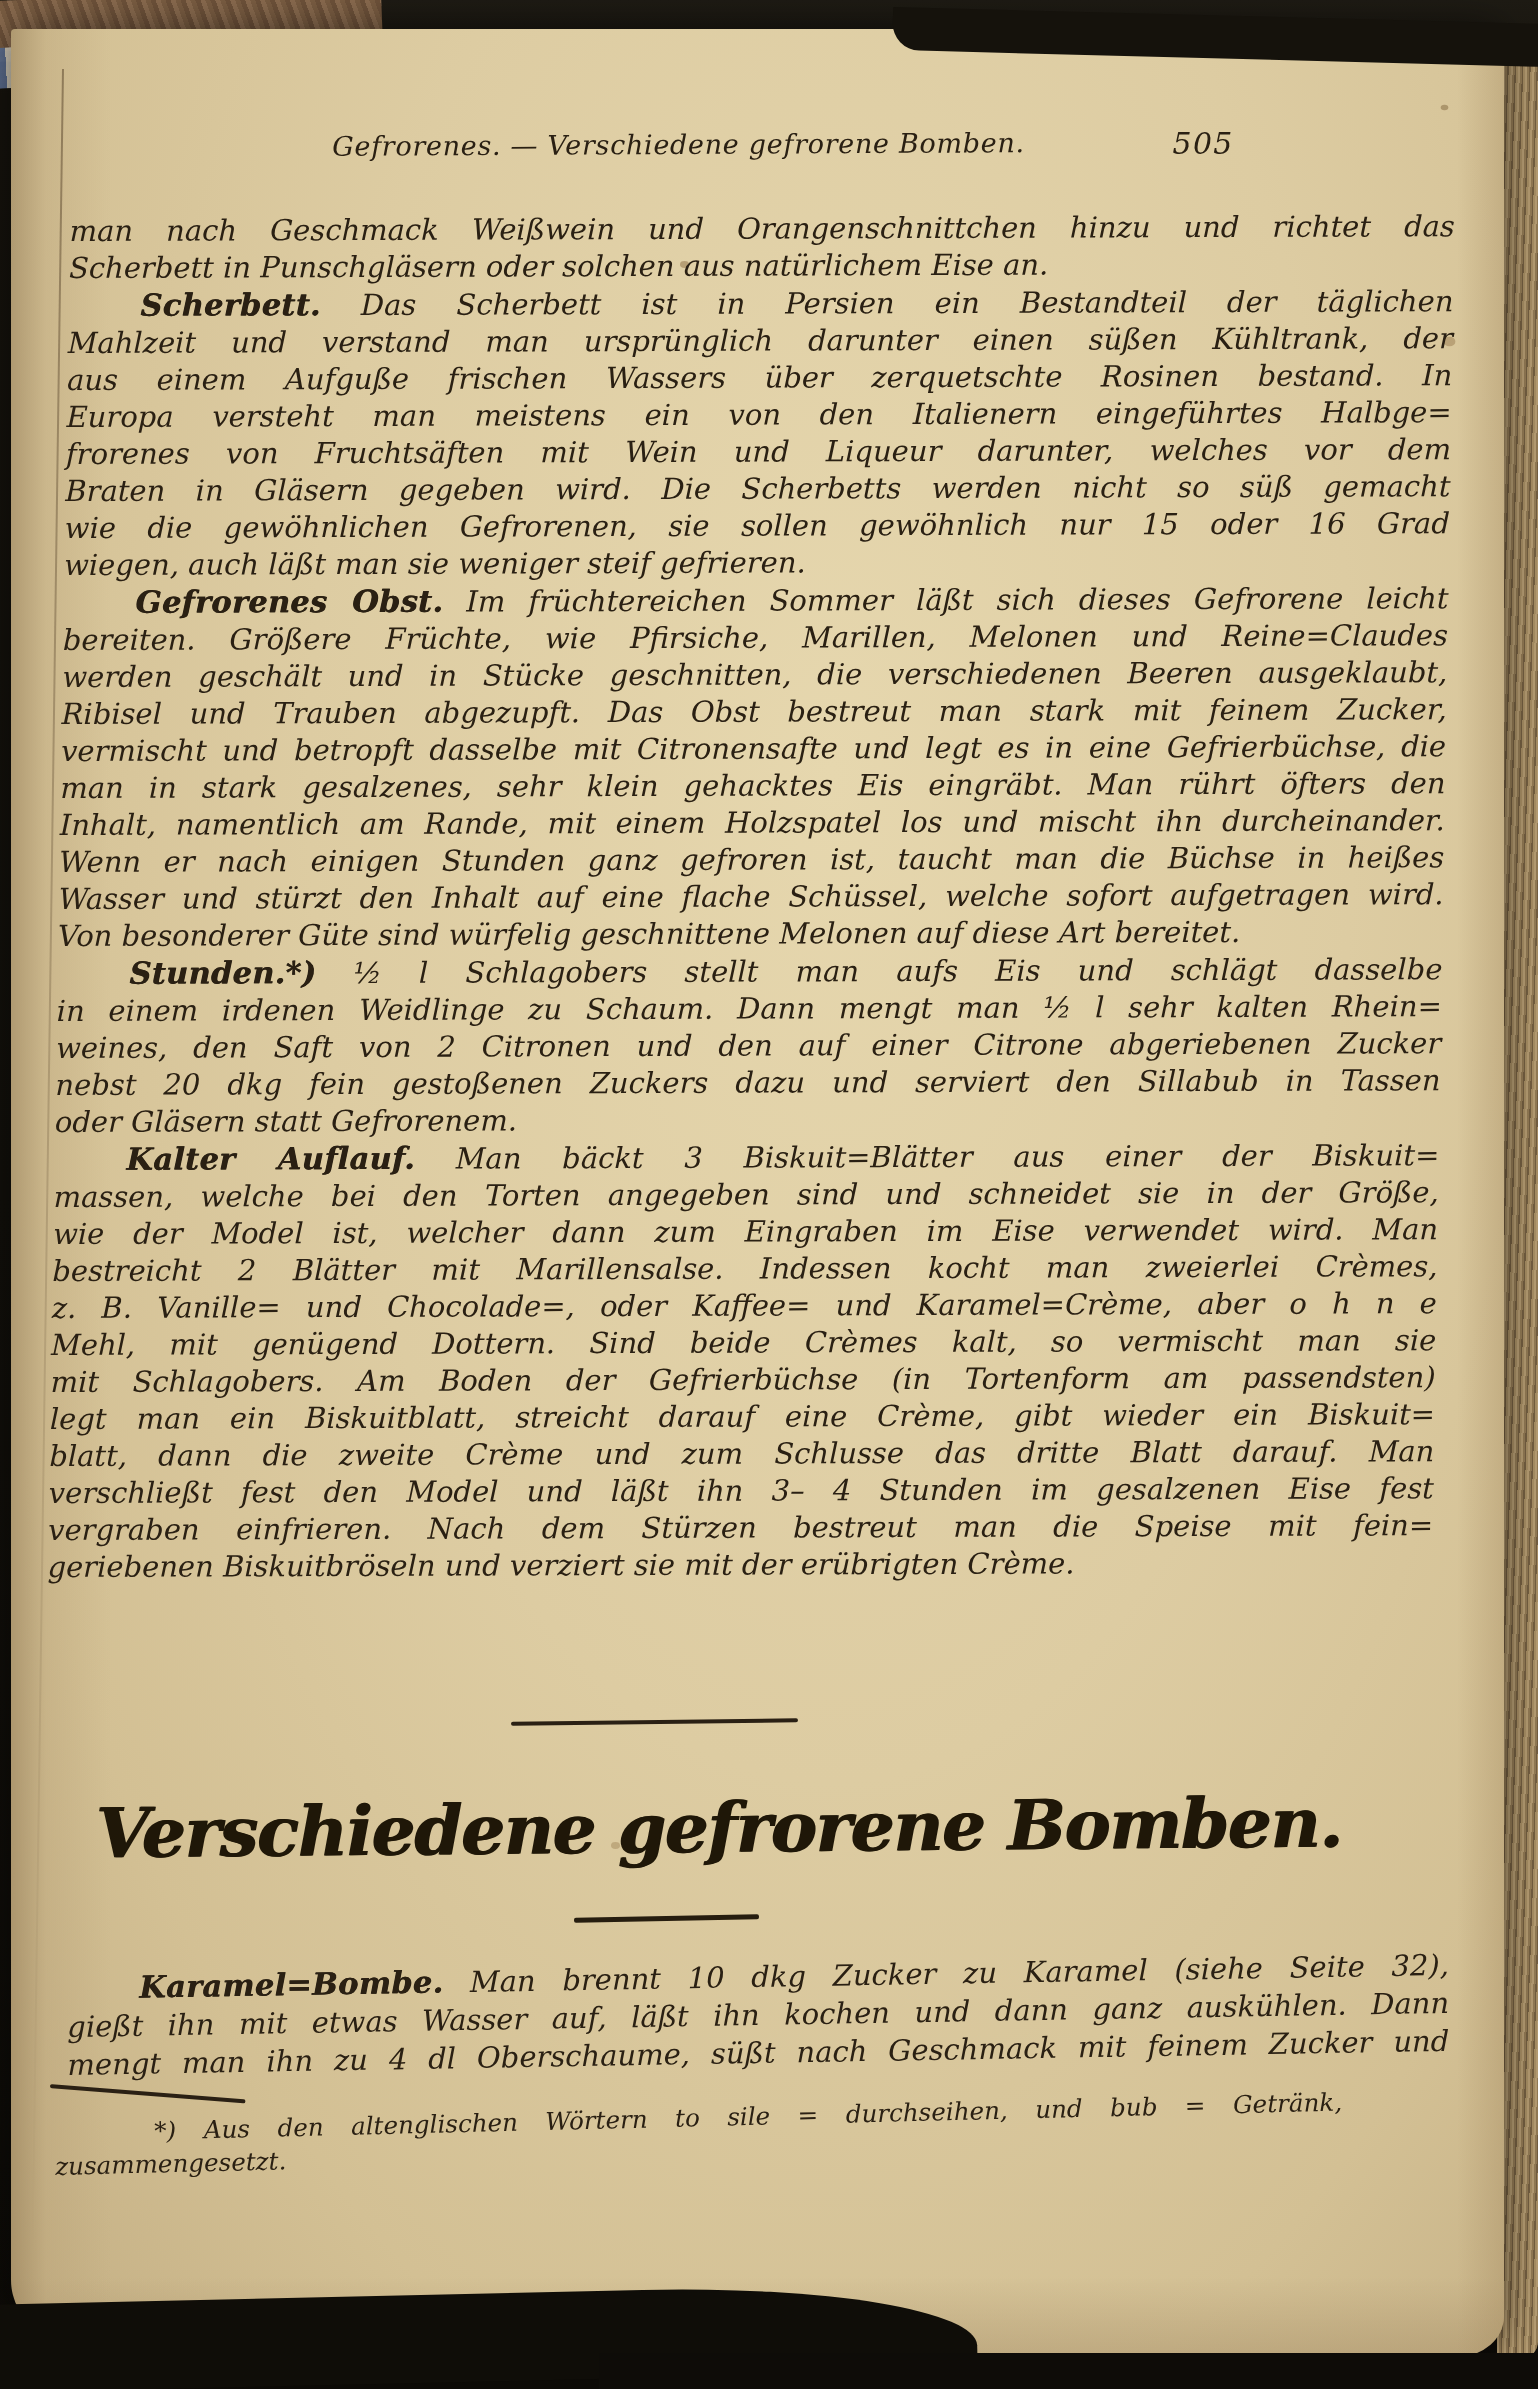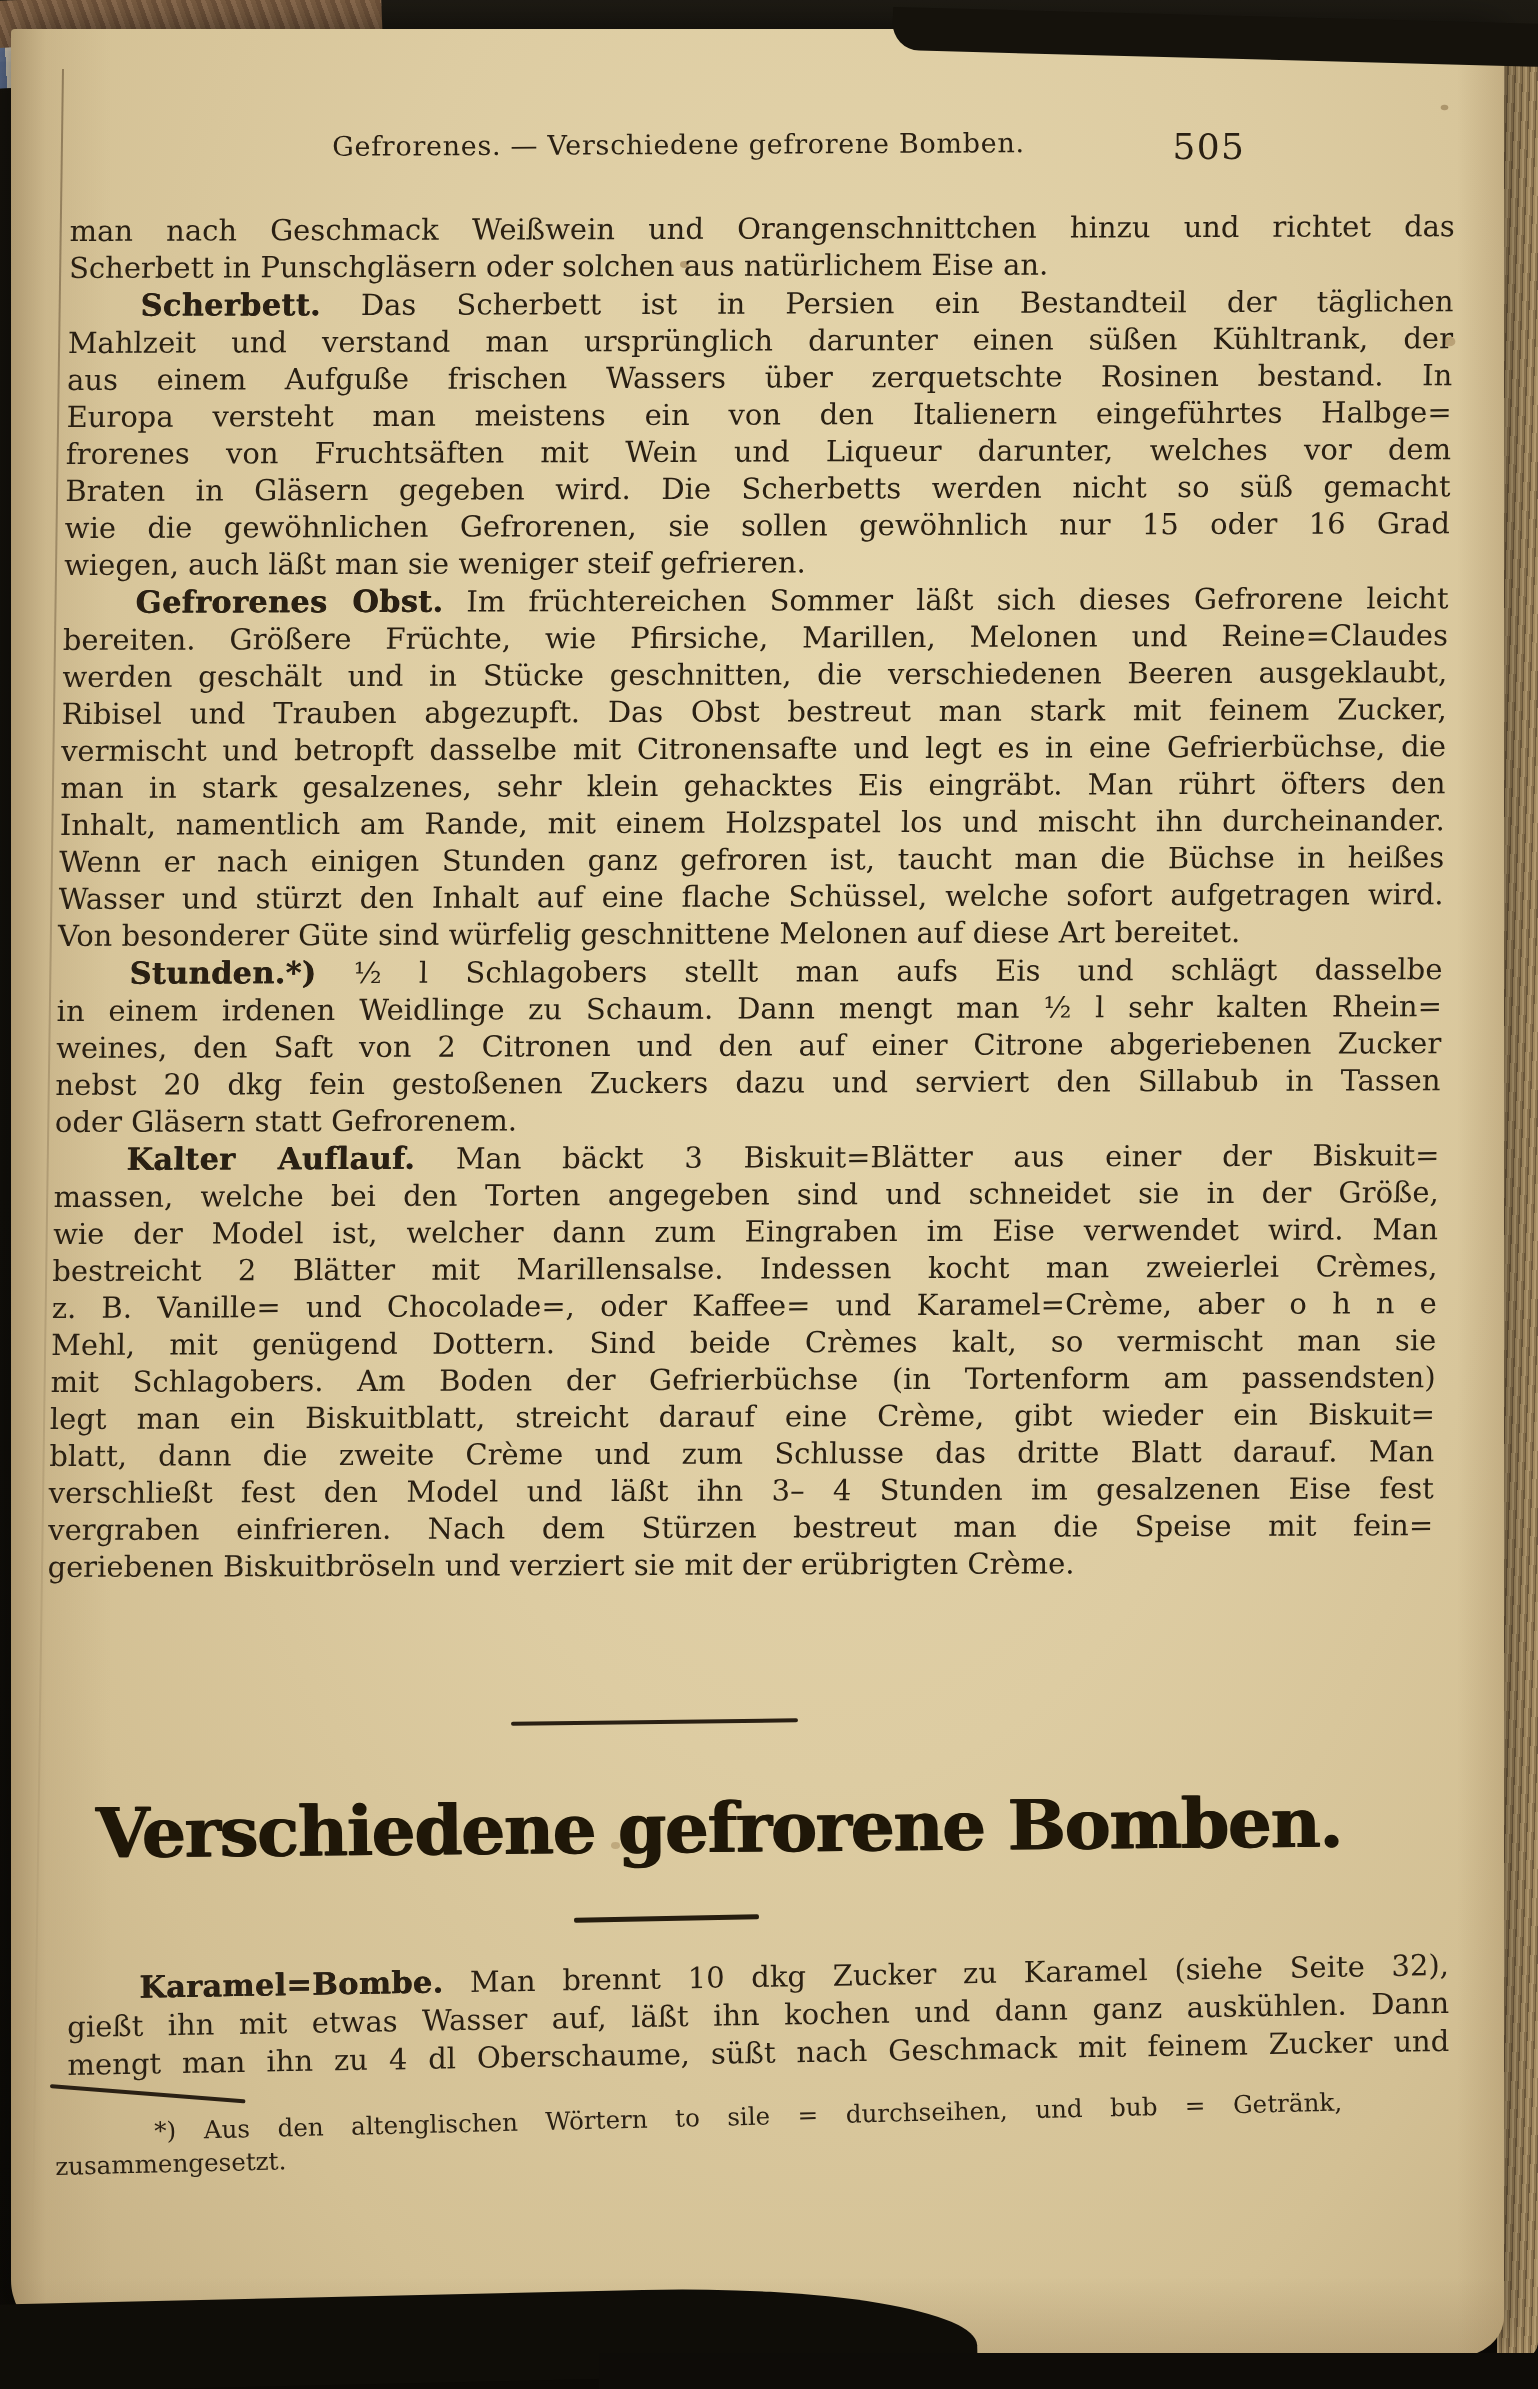--- a/index.html
+++ b/index.html
@@ -29,7 +29,7 @@
       linear-gradient(0deg,rgba(150,125,88,.35) 0px,rgba(0,0,0,0) 80px),
       radial-gradient(ellipse at 55% 32%,#e6d7ae 0%,#ddcca2 45%,#d3c094 76%,#c3ae83 100%);
     border-radius:4px 22.6px 47px 100px / 4px 28px 41px 77px;
-    box-shadow:0 0 40px rgba(0,0,0,.55);}
+    box-shadow:0 0 40px rgba(0,0,0,.55);font-style:italic;}
   .gutter-line{position:absolute;left:51px;top:40px;width:2px;height:2196px;
     background:linear-gradient(180deg,rgba(92,72,46,.55),rgba(92,72,46,.18) 60%,rgba(92,72,46,0));
     transform:rotate(0.8deg);transform-origin:top;}

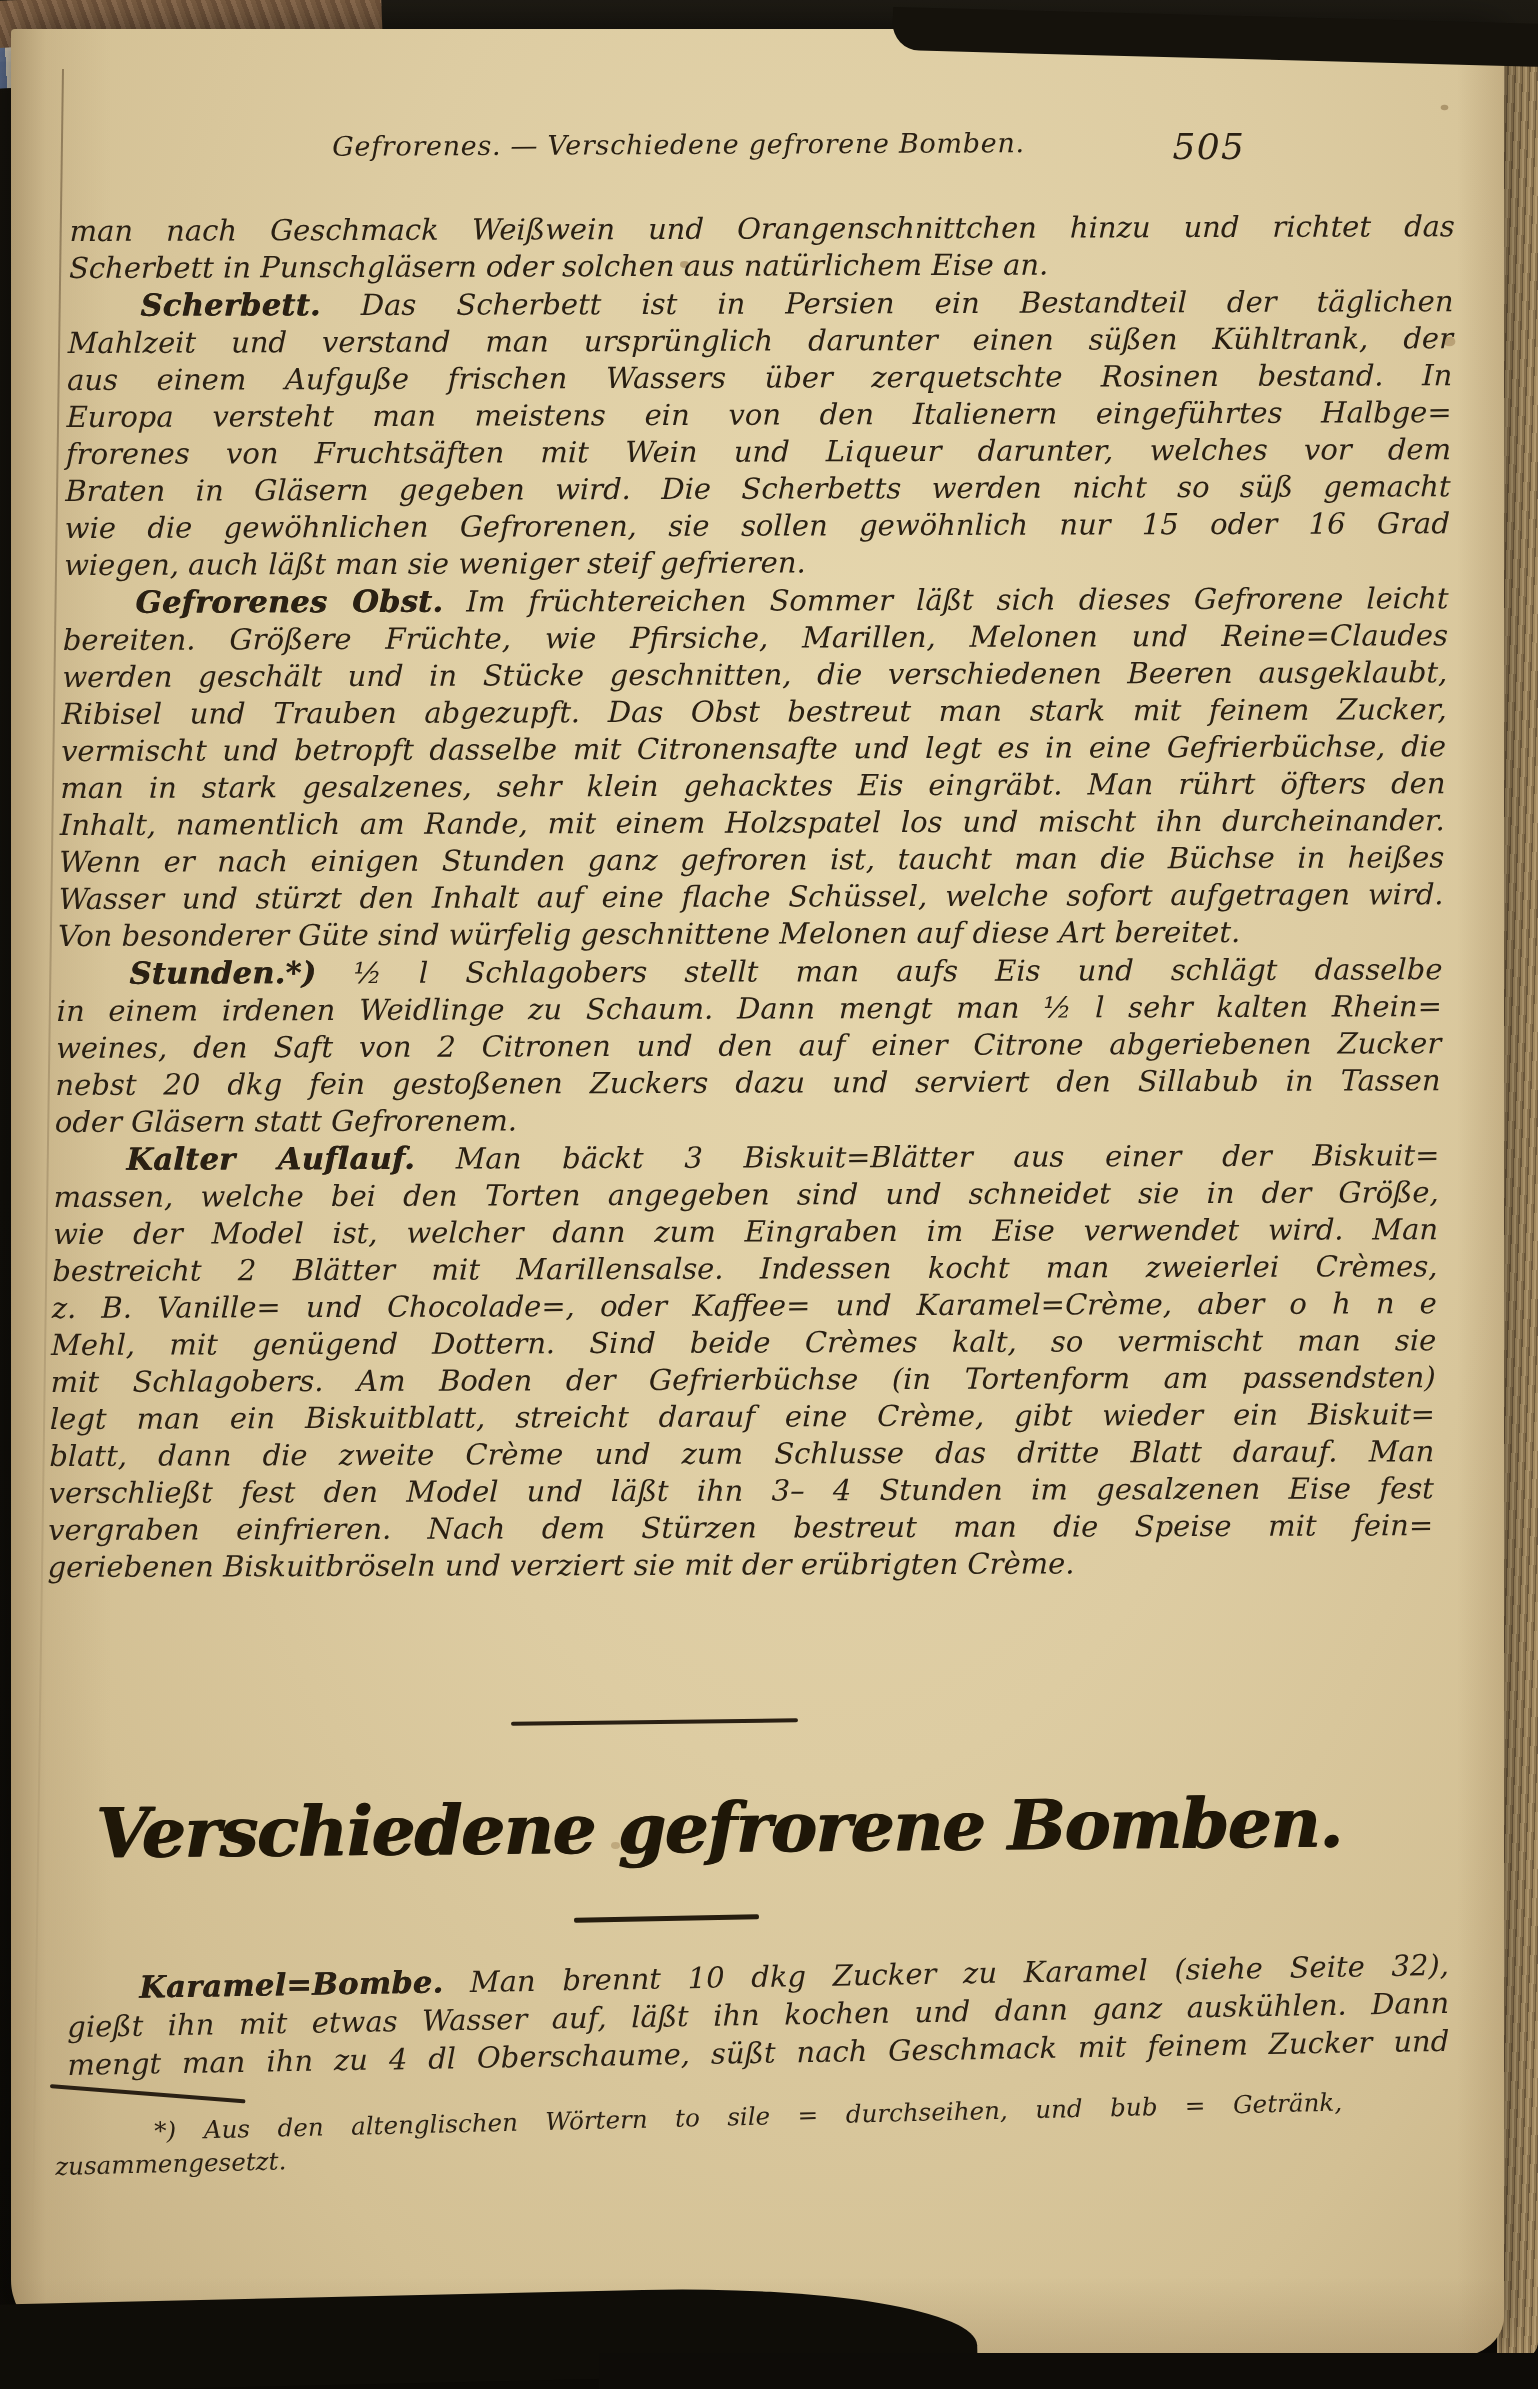--- a/index.html
+++ b/index.html
@@ -47,7 +47,7 @@
   .page *{color:#2a2013;}
   .running-title{position:absolute;left:0;right:0;top:100px;text-align:center;
     transform:translateX(-79px) rotate(-0.3deg);font-size:27px;letter-spacing:0.7px;white-space:nowrap;}
-  .page-number{position:absolute;left:1162px;top:97px;font-size:36px;letter-spacing:1.3px;text-align:center;}
+  .page-number{position:absolute;left:1162px;top:97px;font-size:30px;letter-spacing:1.3px;text-align:center;}
 
   .para-block{position:absolute;font-size:29px;line-height:37px;text-align:justify;}
   .body-block{left:59px;right:49px;top:184px;

